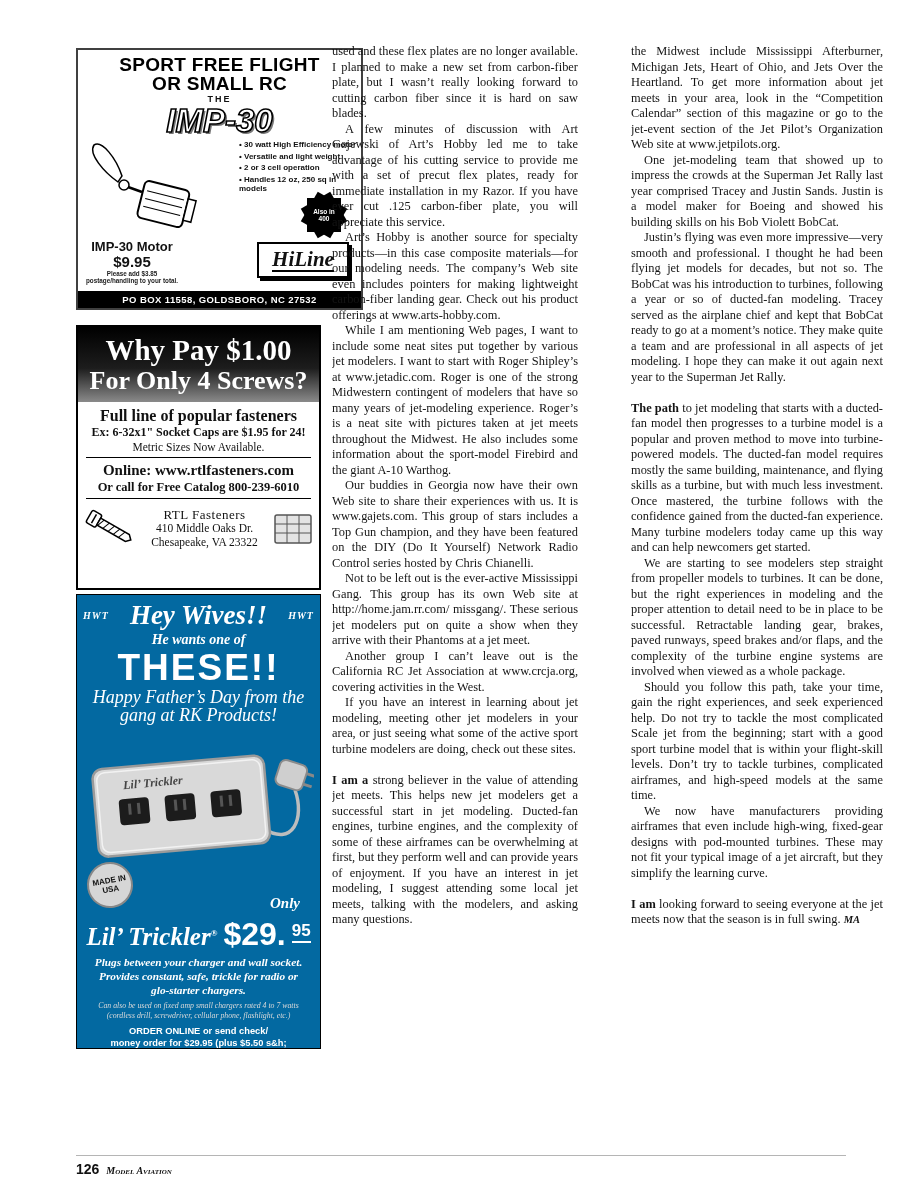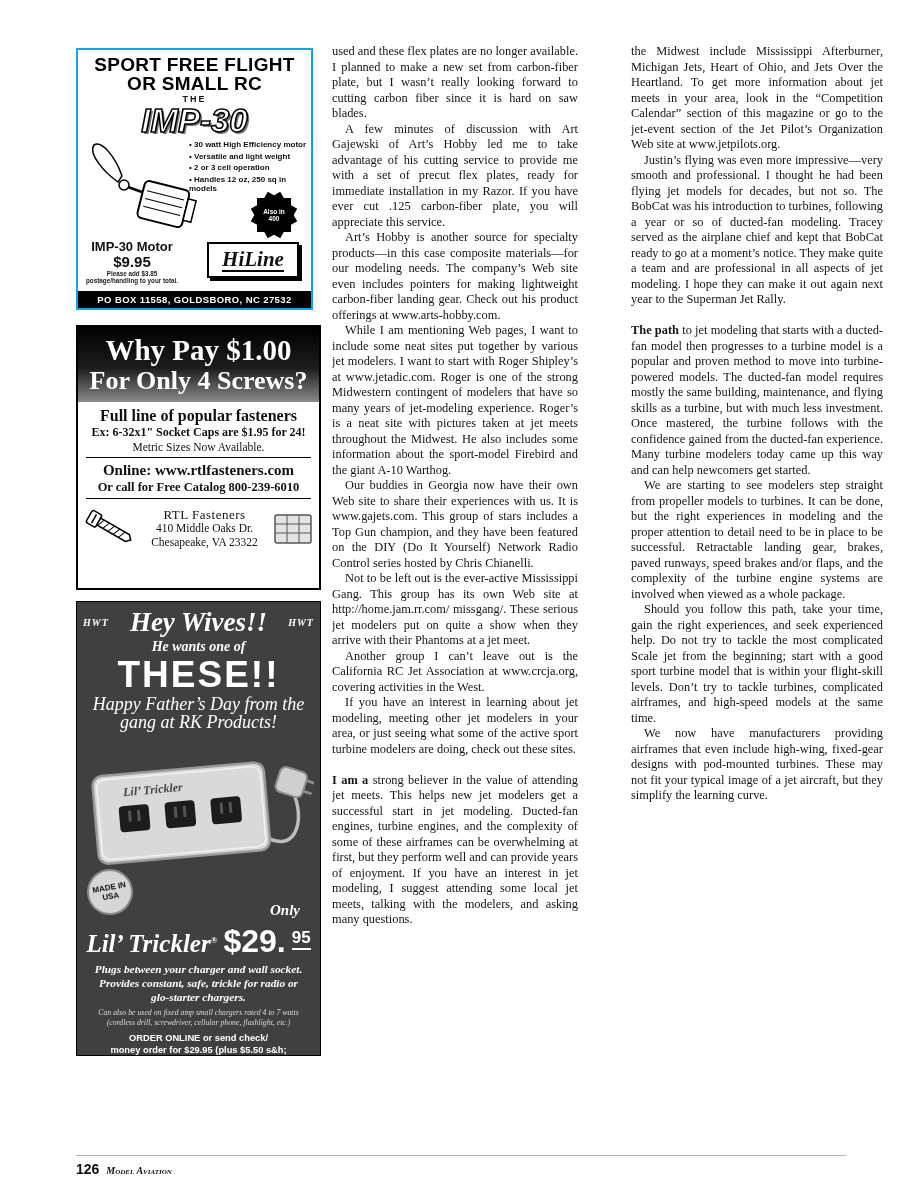--- a/index.html
+++ b/index.html
@@ -22,7 +22,7 @@
   .ads-col { position: absolute; left: 76px; top: 48px; width: 245px; }
 
   
-  .ad1 { position: relative; width: 237px; height: 262px; border: 2px solid #0ea5e9; background: #fff;
+  .ad1 { position: relative; width: 287px; height: 262px; border: 2px solid #404040; background: #fff;
          font-family: "Liberation Sans", sans-serif; padding: 5px 4px 0 4px; overflow: hidden; }
   .ad1-title { text-align: center; font-weight: bold; font-size: 19px; line-height: 19px;
                letter-spacing: 0.3px; color: #000; }

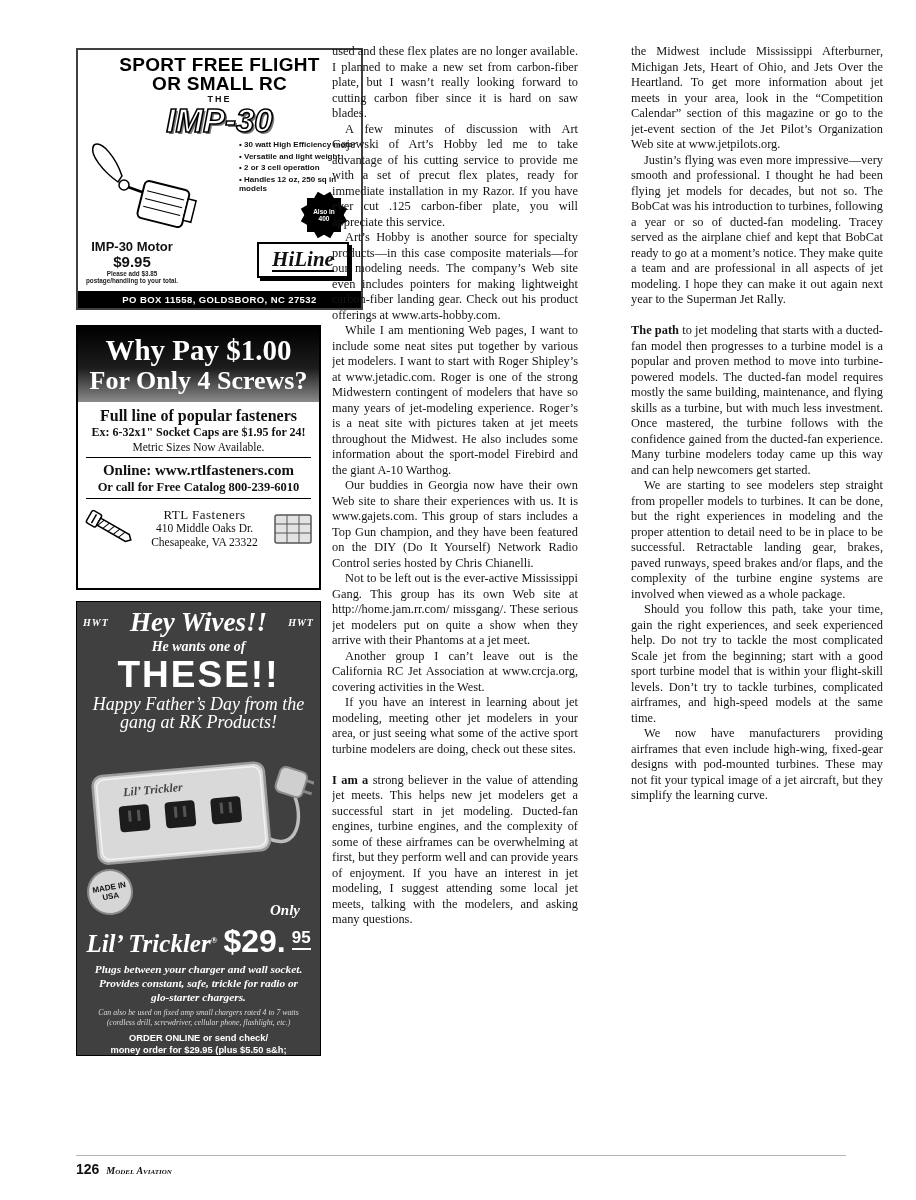--- a/index.html
+++ b/index.html
@@ -284,6 +284,7 @@
 
   <div class="col col2">
     <p class="para"><span>the Midwest include Mississippi Afterburner, Michigan Jets, Heart of Ohio, and Jets Over the Heartland. To get more information about jet meets in your area, look in the “Competition Calendar” section of this magazine or go to the jet-event section of the Jet Pilot’s Organization Web site at www.jetpilots.org.</span></p>
+    <p class="para ind"><span>One jet-modeling team that showed up to impress the crowds at the Superman Jet Rally last year comprised Tracey and Justin Sands. Justin is a model maker for Boeing and showed his building skills on his Bob Violett BobCat.</span></p>
     <p class="para ind"><span>Justin’s flying was even more impressive—very smooth and professional. I thought he had been flying jet models for decades, but not so. The BobCat was his introduction to turbines, following a year or so of ducted-fan modeling. Tracey served as the airplane chief and kept that BobCat ready to go at a moment’s notice. They make quite a team and are professional in all aspects of jet modeling. I hope they can make it out again next year to the Superman Jet Rally.</span></p>
     <p class="para lead"><strong class="lead-b">The path</strong> <span>to jet modeling that starts with a ducted-fan model then progresses to a turbine model is a popular and proven method to move into turbine-powered models. The ducted-fan model requires mostly the same building, maintenance, and flying skills as a turbine, but with much less investment. Once mastered, the turbine follows with the confidence gained from the ducted-fan experience. Many turbine modelers today came up this way and can help newcomers get started.</span></p>
     <p class="para ind"><span>We are starting to see modelers step straight from propeller models to turbines. It can be done, but the right experiences in modeling and the proper attention to detail need to be in place to be successful. Retractable landing gear, brakes, paved runways, speed brakes and/or flaps, and the complexity of the turbine engine systems are involved when viewed as a whole package.</span></p>

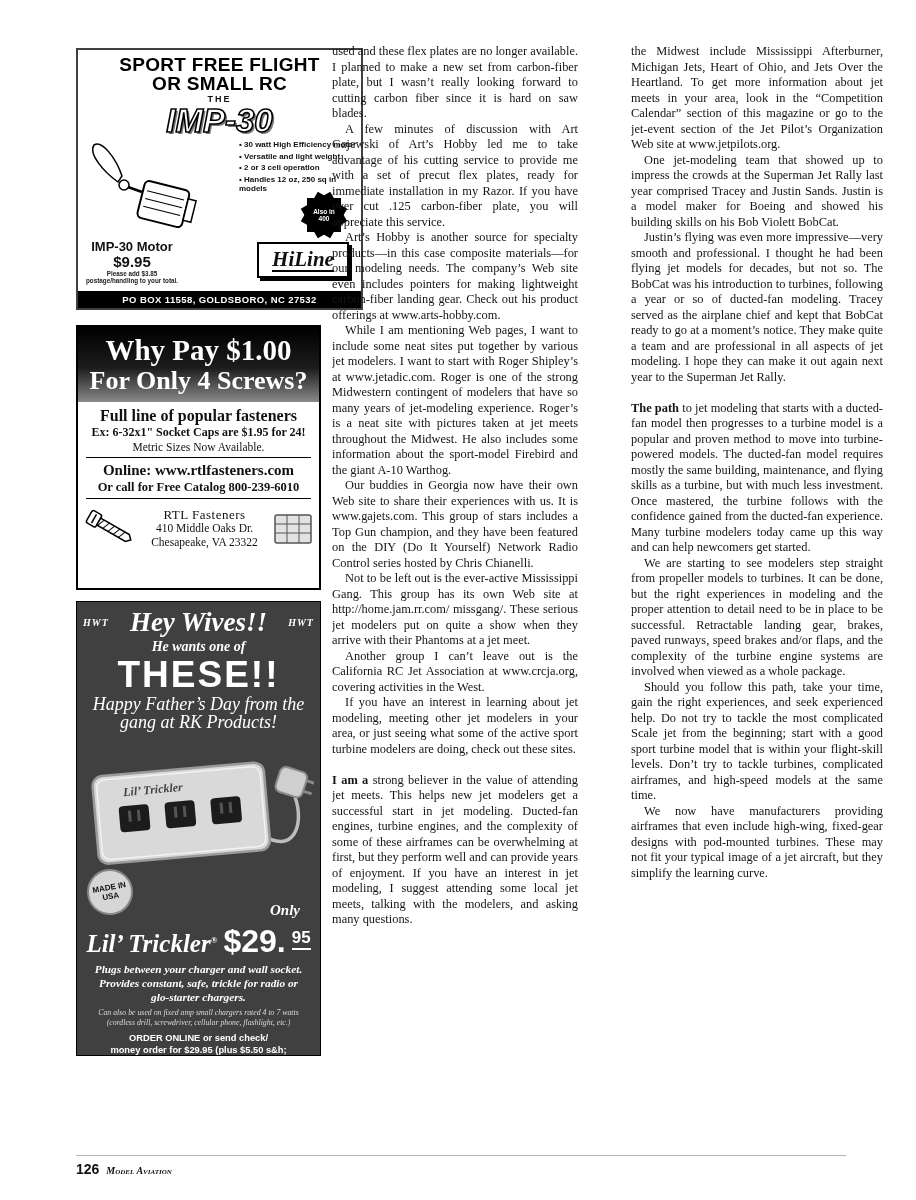--- a/index.html
+++ b/index.html
@@ -73,7 +73,7 @@
   .ad2-addr-line { font-size: 11.5px; line-height: 13.5px; }
 
   
-  .ad3 { position: relative; width: 245px; height: 455px; background: #404040; color: #fff; margin-top: 11px;
+  .ad3 { position: relative; width: 245px; height: 455px; background: #0369a1; color: #fff; margin-top: 4px;
          border: 1px solid #000; overflow: hidden; padding: 6px 6px 4px 6px; text-align: center;
          font-family: "Liberation Serif", serif; }
   .ad3-toprow { display: flex; align-items: center; justify-content: space-between; }

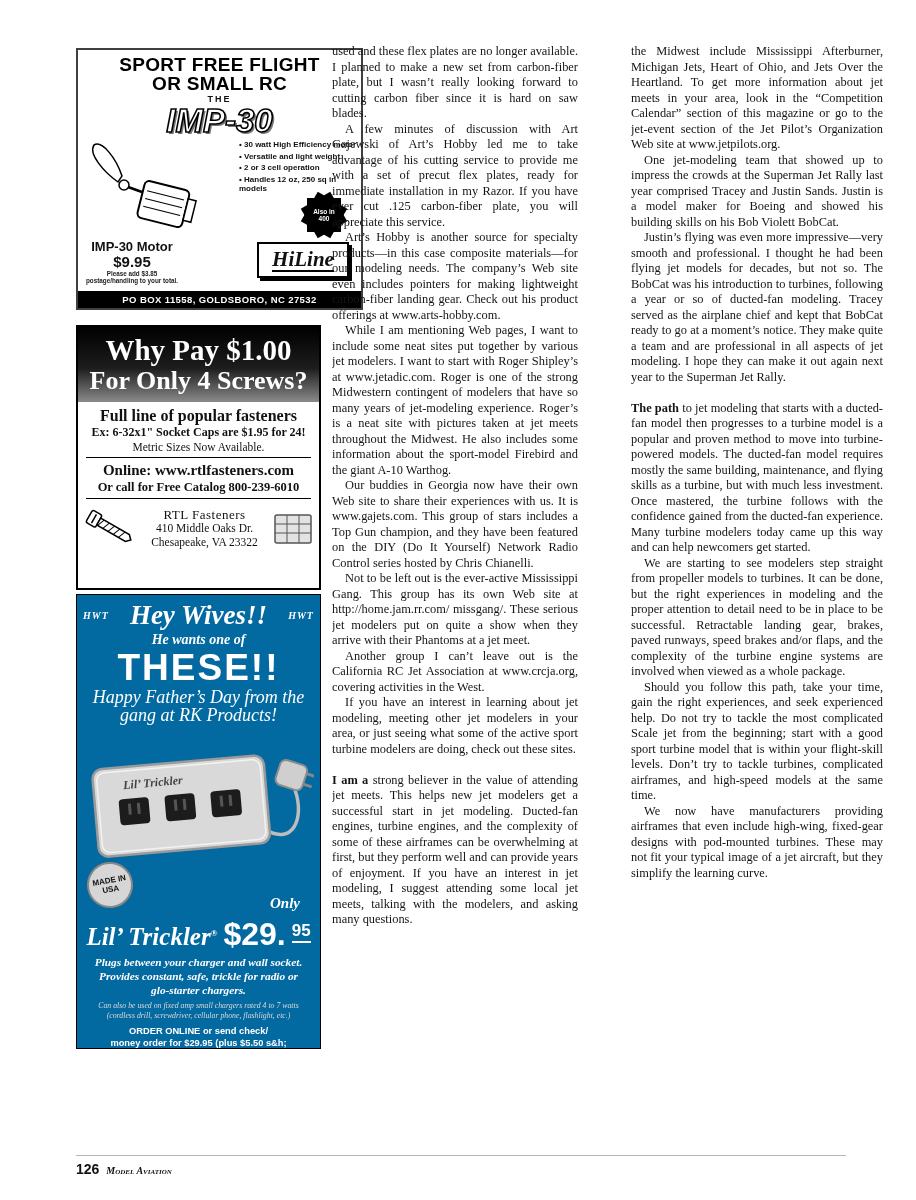--- a/index.html
+++ b/index.html
@@ -290,6 +290,7 @@
     <p class="para ind"><span>We are starting to see modelers step straight from propeller models to turbines. It can be done, but the right experiences in modeling and the proper attention to detail need to be in place to be successful. Retractable landing gear, brakes, paved runways, speed brakes and/or flaps, and the complexity of the turbine engine systems are involved when viewed as a whole package.</span></p>
     <p class="para ind"><span>Should you follow this path, take your time, gain the right experiences, and seek experienced help. Do not try to tackle the most complicated Scale jet from the beginning; start with a good sport turbine model that is within your flight-skill levels. Don’t try to tackle turbines, complicated airframes, and high-speed models at the same time.</span></p>
     <p class="para ind"><span>We now have manufacturers providing airframes that even include high-wing, fixed-gear designs with pod-mounted turbines. These may not fit your typical image of a jet aircraft, but they simplify the learning curve.</span></p>
+    <p class="para lead"><strong class="lead-b">I am</strong> <span>looking forward to seeing everyone at the jet meets now that the season is in full swing.</span> <span class="ma-tail">MA</span></p>
   </div>
 
   <div class="footer">

